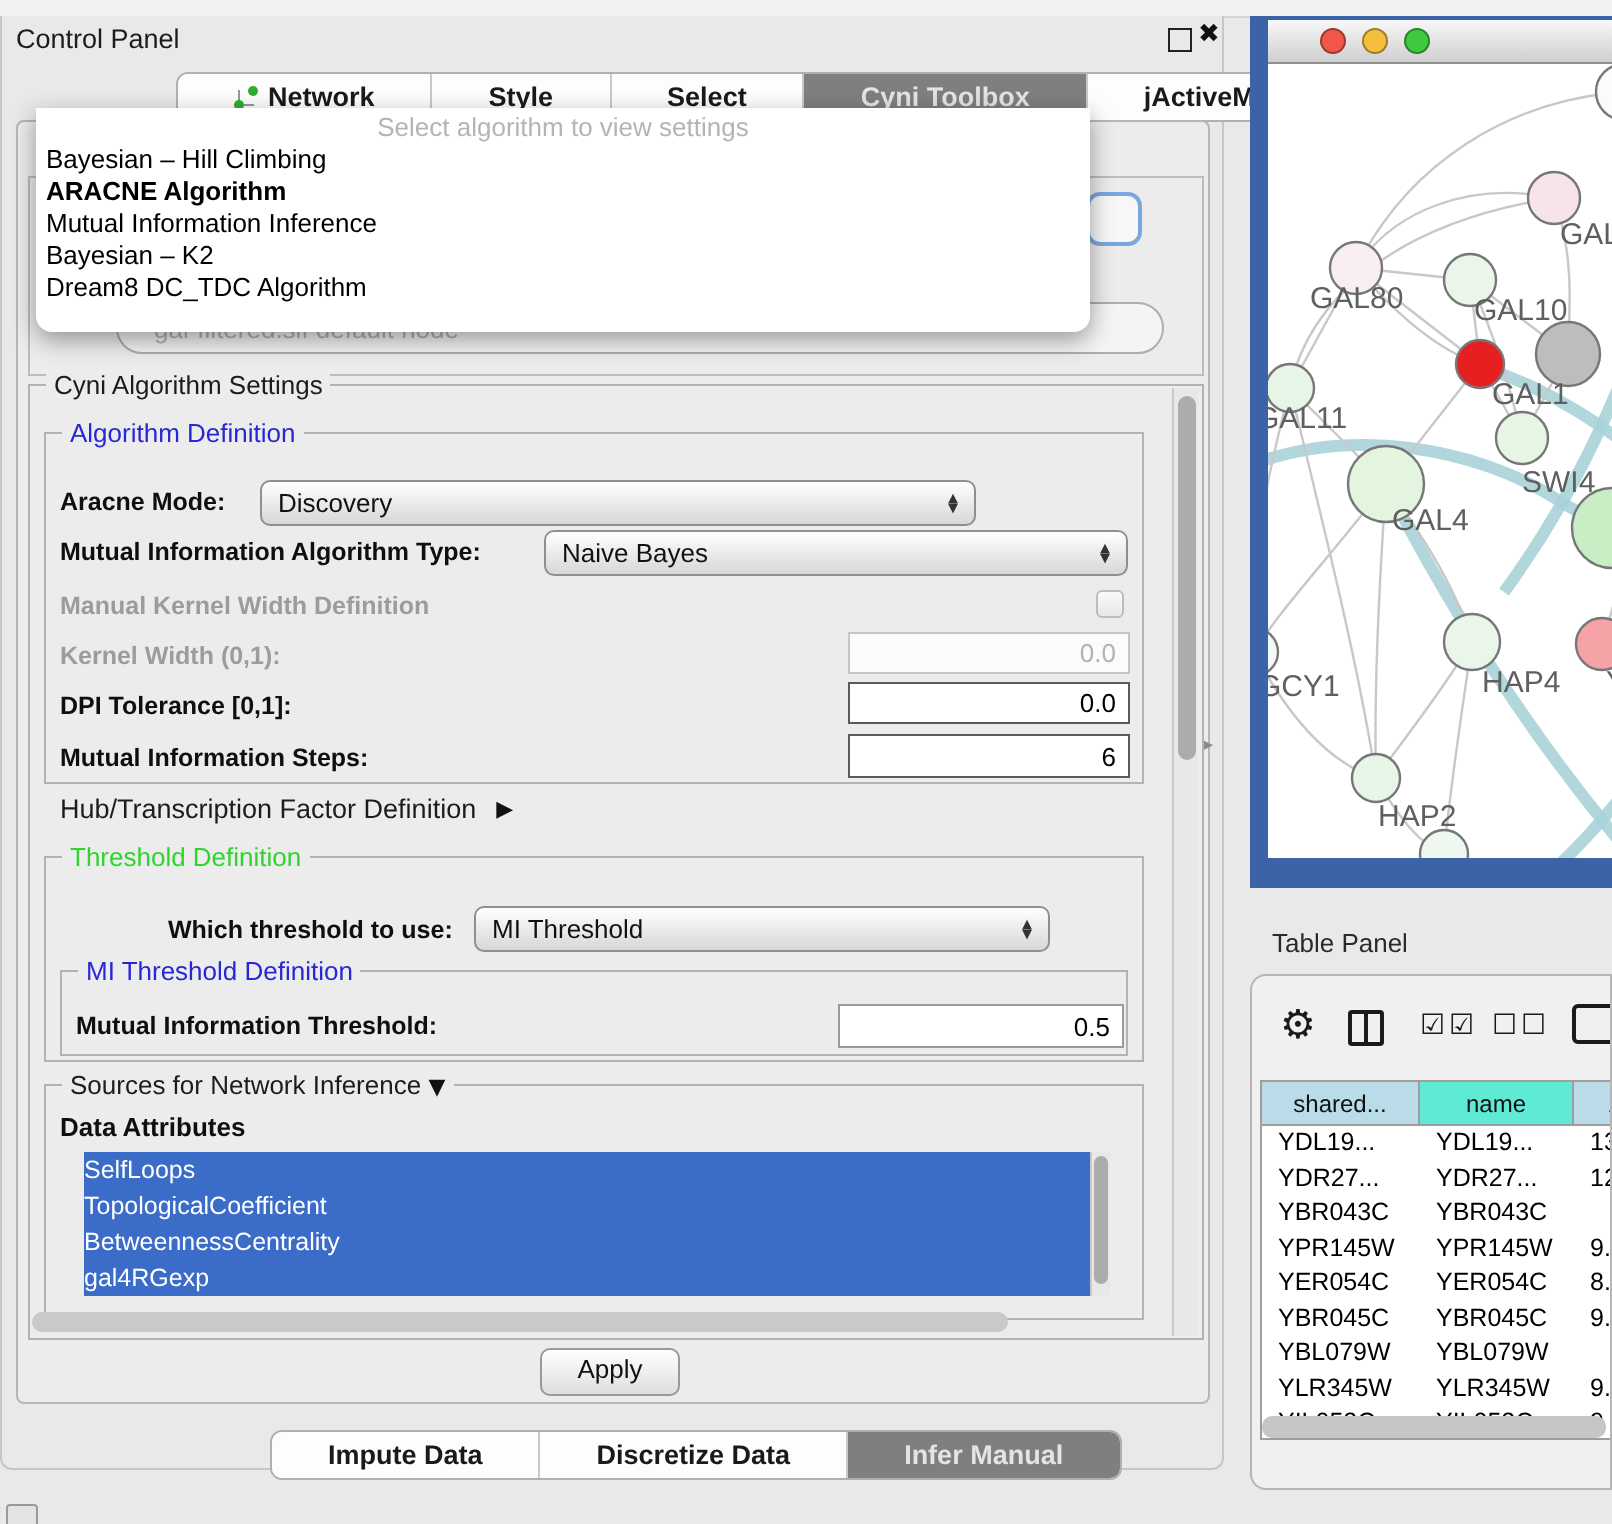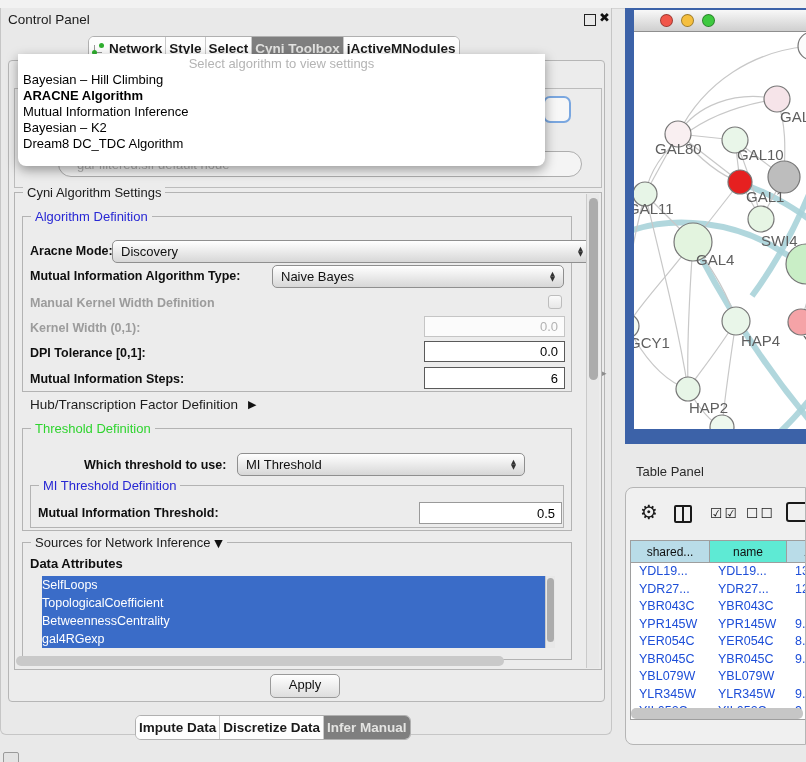--- a/index.html
+++ b/index.html
@@ -16,7 +16,7 @@
   .tabstrip{display:flex;height:23px;border:1px solid #b0b0b0;border-radius:6px;overflow:hidden;background:#fff;}
   .tabstrip.top{left:88px;top:36px;}
   .tabstrip.bottom{left:135px;top:670px;margin-top:45px;}
-  .tab{display:flex;align-items:center;gap:5px;padding:0 3px;font-size:13.5px;font-weight:bold;
+  .tab{display:flex;align-items:center;gap:5px;padding:0 28px;font-size:13.5px;font-weight:bold;
     color:#1a1a1a;background:#fdfdfd;border-left:1px solid #c9c9c9;white-space:nowrap;}
   .tab:first-child{border-left:none;}
   .tab.sel{background:#7f7f7f;color:#e4e4e2;}

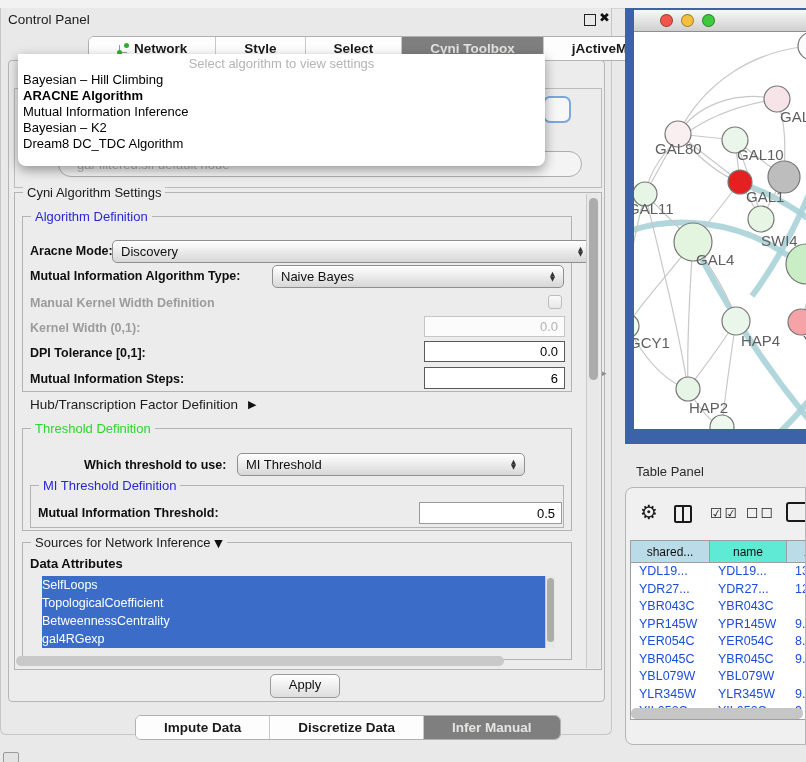--- a/index.html
+++ b/index.html
@@ -150,7 +150,7 @@
 </div>
 
 <div class="abs flabel" style="left:30px;top:244px;">Aracne Mode:</div>
-<div class="abs combo" style="left:112px;top:240px;width:480px;">
+<div class="abs combo" style="left:130px;top:240px;width:358px;">
   <span class="cv">Discovery</span>
   <span class="arrows">▲<br>▼</span>
 </div>

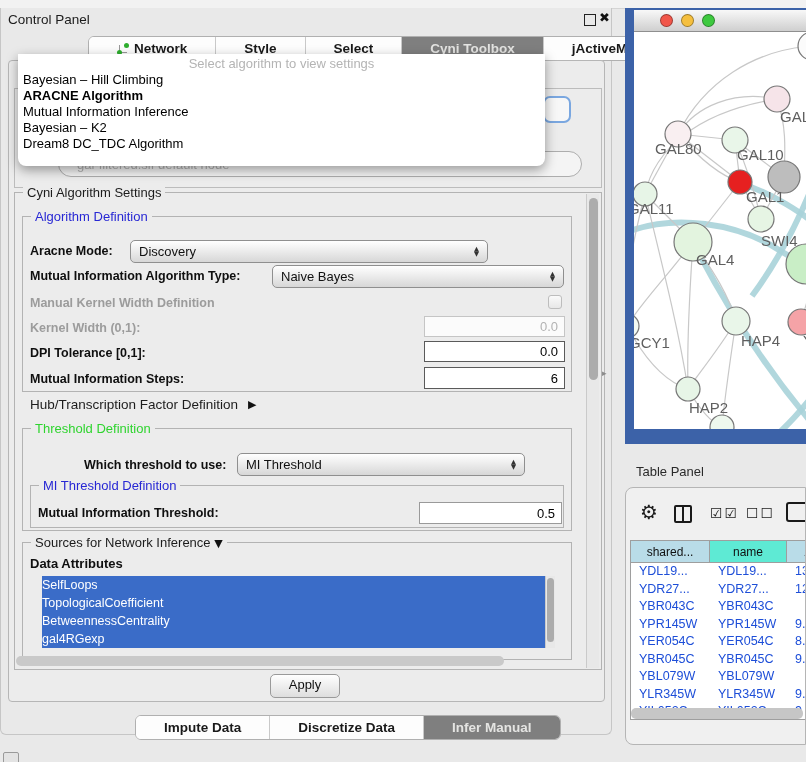--- a/index.html
+++ b/index.html
@@ -85,7 +85,7 @@
   .tp-head div{height:22px;line-height:22px;text-align:center;font-size:12px;color:#111;
     border-right:1px solid #9e9e9e;border-bottom:1px solid #9e9e9e;background:#5eead4;box-sizing:border-box;}
   .tp-head div.hl{background:#b9dce8;}
-  .tp-row span{height:17.5px;line-height:17.5px;font-size:12.5px;color:#1d4ed8;padding-left:8px;
+  .tp-row span{height:17.5px;line-height:17.5px;font-size:12.5px;color:#000000;padding-left:8px;
     white-space:nowrap;overflow:hidden;}
   .icon-dark{color:#1a1a1a;font-family:"DejaVu Sans",sans-serif;}
   .colicon{width:18px;height:18px;border:2px solid #1a1a1a;border-radius:2px;position:relative;box-sizing:border-box;}

